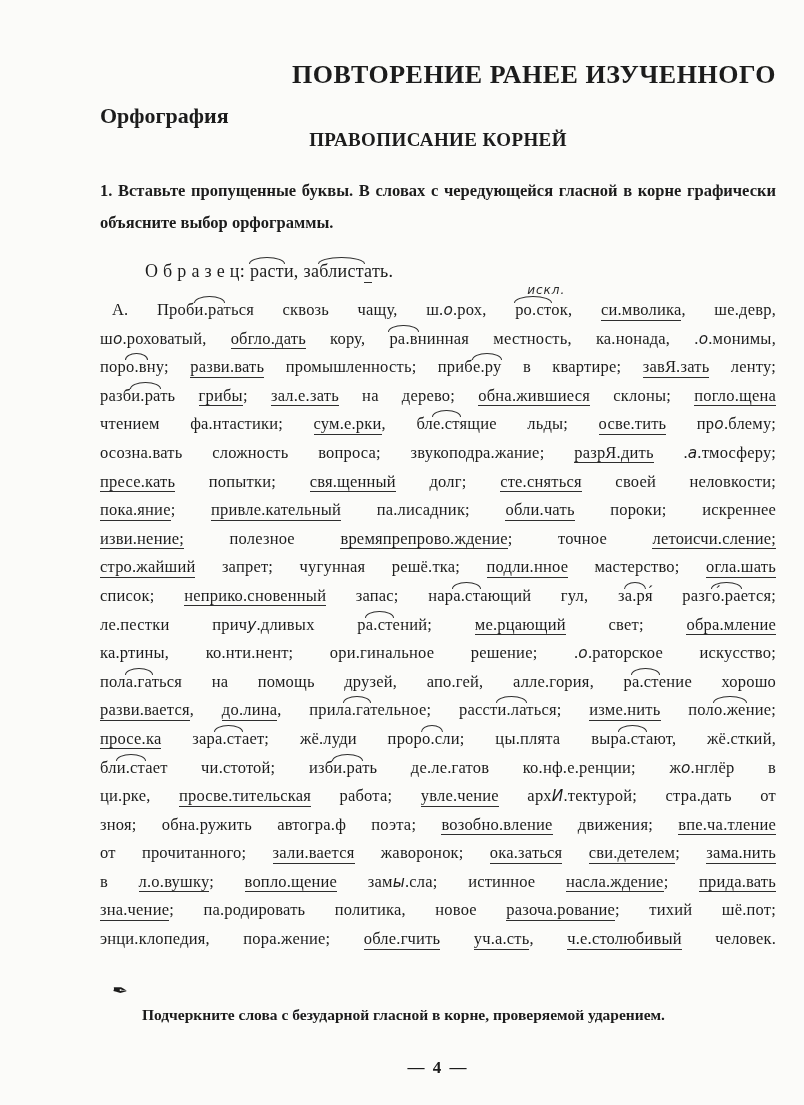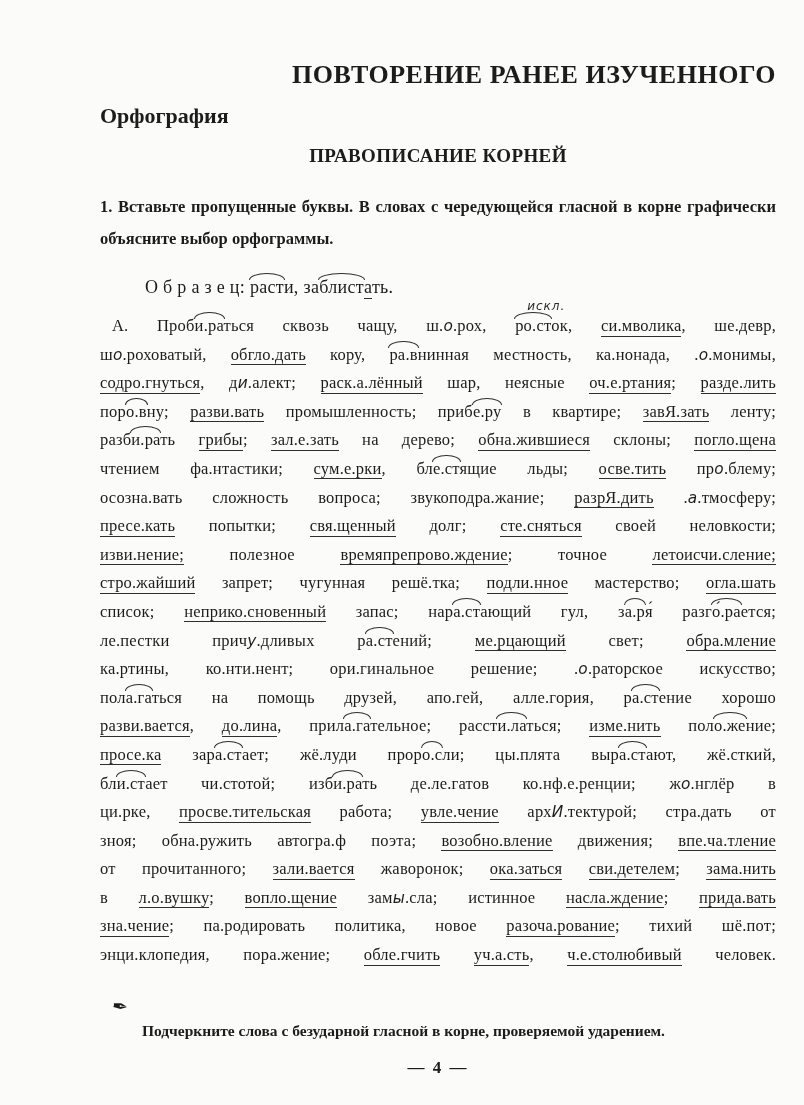--- a/index.html
+++ b/index.html
@@ -31,7 +31,6 @@
     font-weight:bold;
   }
   .section{
-    margin-top:16px;
     text-align:center;
     font-size:19px;
     font-weight:bold;

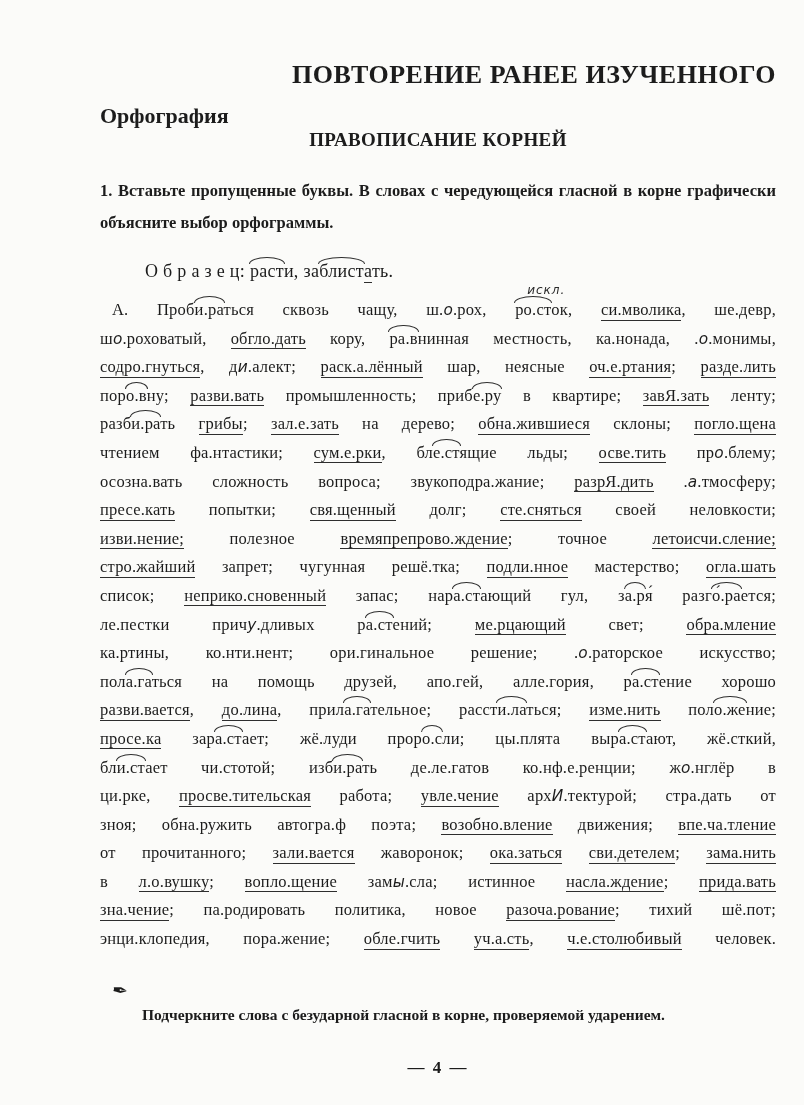--- a/index.html
+++ b/index.html
@@ -141,7 +141,6 @@
   <div class="bodytext">
       <div class="bl"><span>А.  Проб</span><span class="arc">и.ра</span><span>ться сквозь чащу, ш.</span><span class="hw">о</span><span>.рох, </span><span class="arc rel">ро.ст<i class="note">искл.</i></span><span>ок, </span><span class="ul">си.мволика</span><span>, ше.девр,</span></div>
       <div class="bl"><span>ш</span><span class="hw">о</span><span>.роховатый, </span><span class="ul">обгло.дать</span><span> кору, </span><span class="arc">ра.в</span><span>нинная местность, ка.нонада, .</span><span class="hw">о</span><span>.монимы,</span></div>
-      <div class="bl"><span class="ul">содро.гнуться</span><span>, д</span><span class="hw">и</span><span>.алект; </span><span class="ul">раск.а.лённый</span><span> шар, неясные </span><span class="ul">оч.е.ртания</span><span>; </span><span class="ul">разде.лить</span></div>
       <div class="bl"><span>пор</span><span class="arc">о.в</span><span>ну; </span><span class="ul">разви.вать</span><span> промышленность; приб</span><span class="arc">е.ру</span><span> в квартире; </span><span class="ul">завЯ.зать</span><span> ленту;</span></div>
       <div class="bl"><span>разб</span><span class="arc">и.ра</span><span>ть </span><span class="ul">грибы</span><span>; </span><span class="ul">зал.е.зать</span><span> на дерево; </span><span class="ul">обна.жившиеся</span><span> склоны; </span><span class="ul">погло.щена</span></div>
       <div class="bl"><span>чтением фа.нтастики; </span><span class="ul">сум.е.рки</span><span>, бл</span><span class="arc">е.ст</span><span>ящие льды; </span><span class="ul">осве.тить</span><span> пр</span><span class="hw">о</span><span>.блему;</span></div>

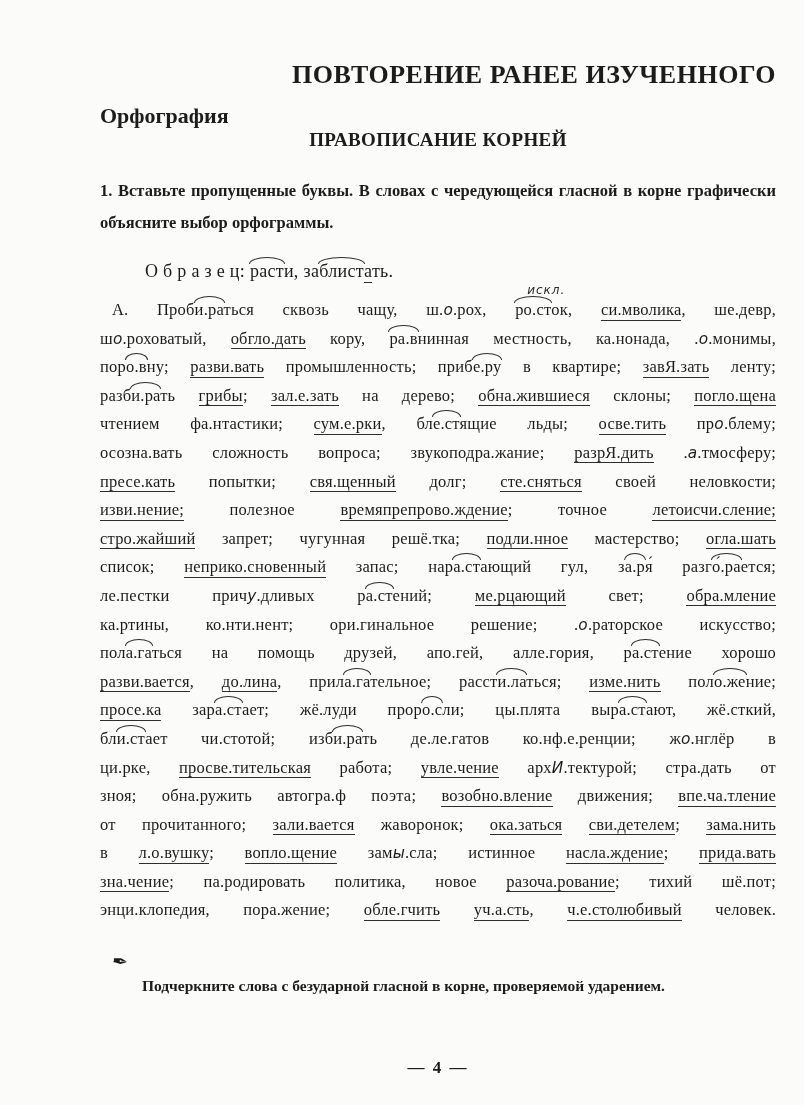--- a/index.html
+++ b/index.html
@@ -146,6 +146,7 @@
       <div class="bl"><span>чтением фа.нтастики; </span><span class="ul">сум.е.рки</span><span>, бл</span><span class="arc">е.ст</span><span>ящие льды; </span><span class="ul">осве.тить</span><span> пр</span><span class="hw">о</span><span>.блему;</span></div>
       <div class="bl"><span>осозна.вать сложность вопроса; звукоподра.жание; </span><span class="ul">разрЯ.дить</span><span> .</span><span class="hw">а</span><span>.тмосферу;</span></div>
       <div class="bl"><span class="ul">пресе.кать</span><span> попытки; </span><span class="ul">свя.щенный</span><span> долг; </span><span class="ul">сте.сняться</span><span> своей неловкости;</span></div>
+      <div class="bl"><span class="ul">пока.яние</span><span>; </span><span class="ul">привле.кательный</span><span> па.лисадник; </span><span class="ul">обли.чать</span><span> пороки; искреннее</span></div>
       <div class="bl"><span class="ul">изви.нение;</span><span> полезное </span><span class="ul">времяпрепрово.ждение</span><span>; точное </span><span class="ul">летоисчи.сление;</span></div>
       <div class="bl"><span class="ul">стро.жайший</span><span> запрет; чугунная решё.тка; </span><span class="ul">подли.нное</span><span> мастерство; </span><span class="ul">огла.шать</span></div>
       <div class="bl"><span>список; </span><span class="ul">неприко.сновенный</span><span> запас; нар</span><span class="arc">а.ст</span><span>ающий гул, з</span><span class="arc">а.р</span><span>я́ разг</span><span class="arc">о́.ра</span><span>ется;</span></div>

